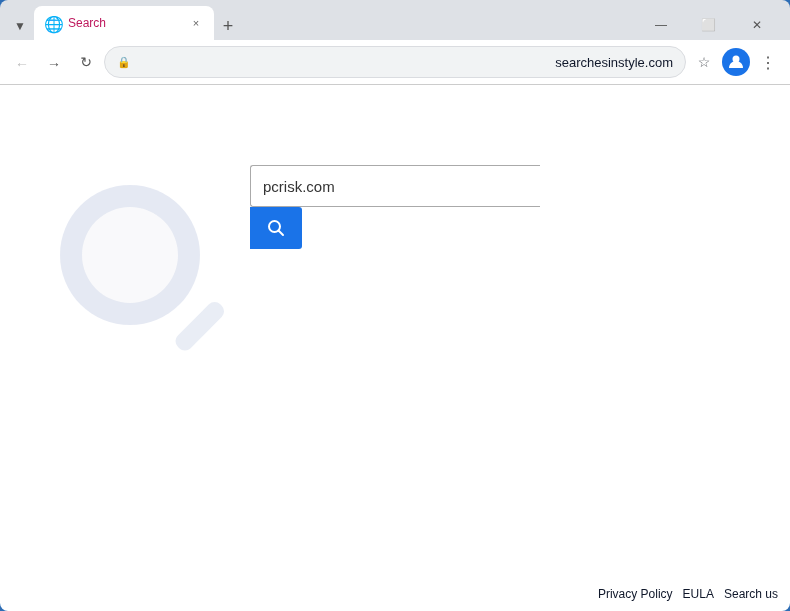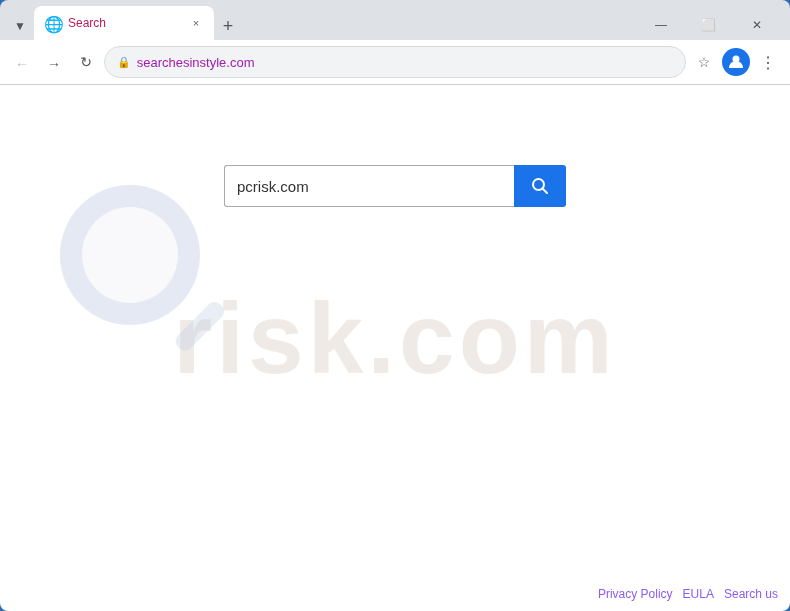--- a/index.html
+++ b/index.html
@@ -157,10 +157,11 @@
     .address-text {
       flex: 1;
       font-size: 13px;
-      color: #a21caf;
+      color: #0f172a;
       background: transparent;
       border: none;
       outline: none;
+      text-align: right;
     }
 
     .address-star {

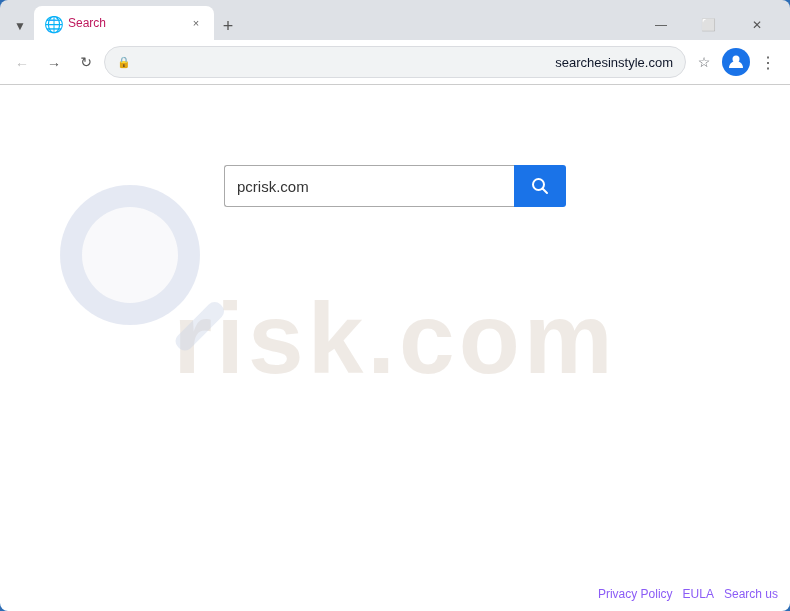--- a/index.html
+++ b/index.html
@@ -287,6 +287,7 @@
       align-items: stretch;
       z-index: 10;
       position: relative;
+      flex-direction: column;
     }
 
     .search-input {

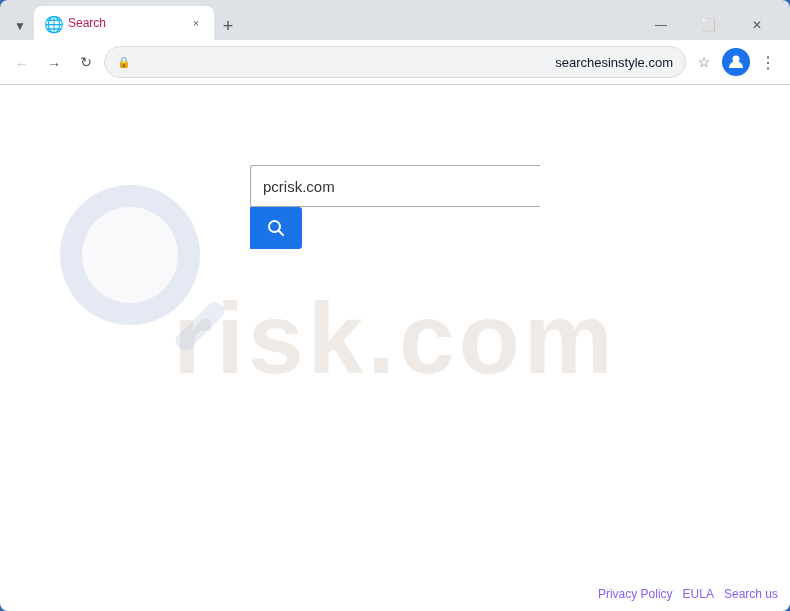--- a/index.html
+++ b/index.html
@@ -374,7 +374,6 @@
   <div class="page-content">
 
     <div class="watermark">
-      <div class="watermark-risk">risk.com</div>
     </div>
 
     <div class="magnifier-watermark">

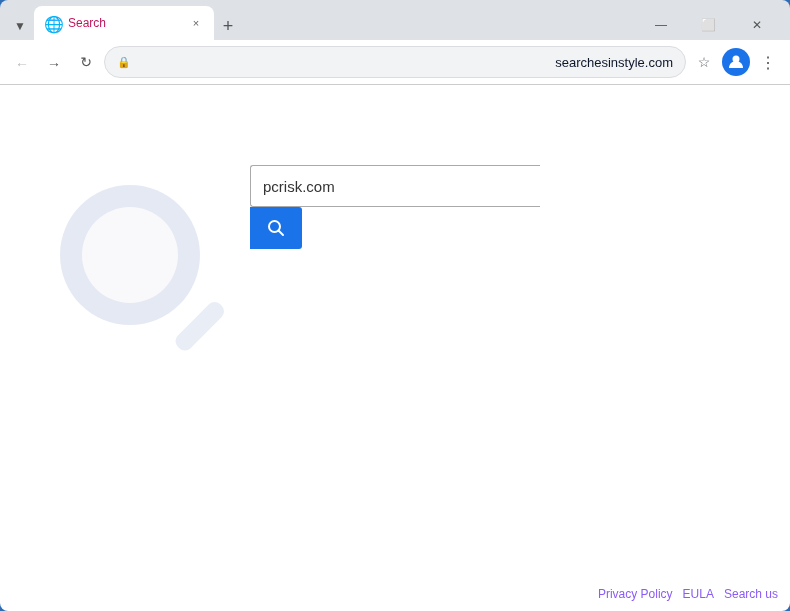--- a/index.html
+++ b/index.html
@@ -327,7 +327,7 @@
     }
 
     .footer-link {
-      color: #8b5cf6;
+      color: #0f172a;
       text-decoration: none;
       cursor: pointer;
     }

